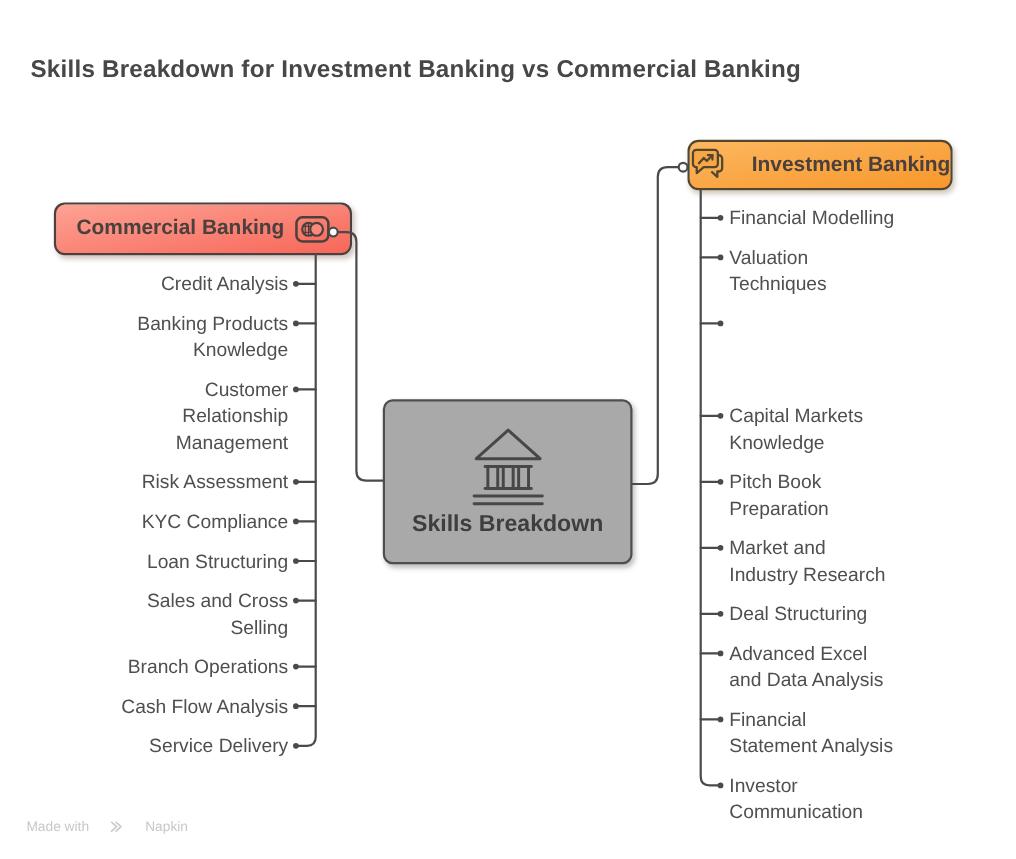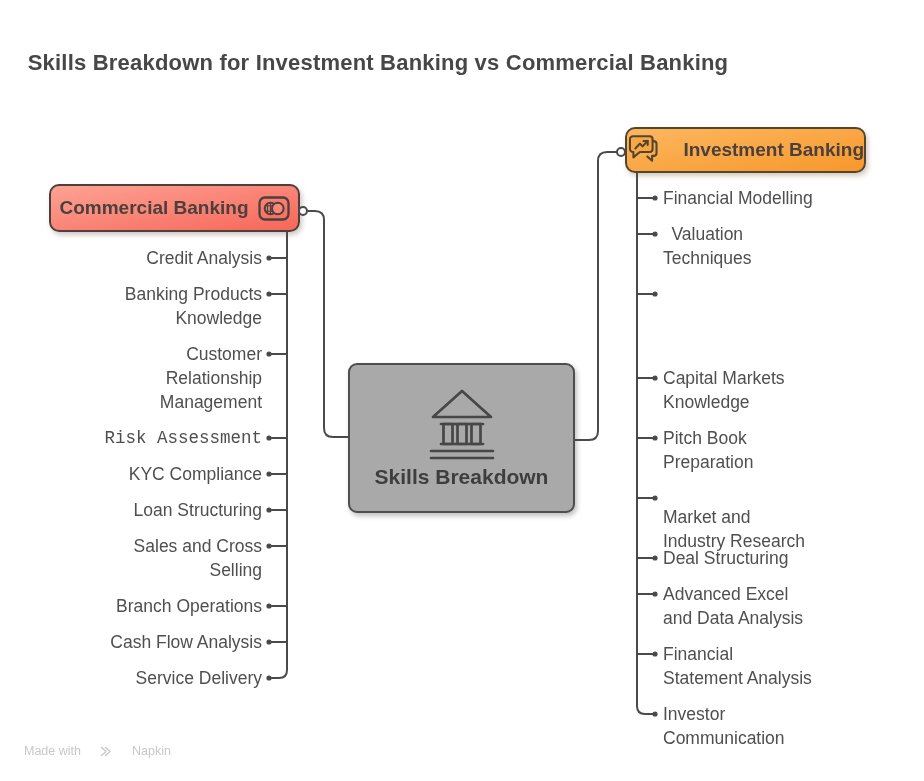--- a/index.html
+++ b/index.html
@@ -14,7 +14,7 @@
   .node{position:absolute;box-sizing:border-box;border:2px solid #4b403d;border-radius:10px;
         display:flex;align-items:center;justify-content:center;z-index:10;}
   .node .node-label{font-weight:bold;font-size:19px;color:#4a403d;white-space:nowrap;}
-  .node-commercial{left:49px;top:184px;width:251px;height:48px;gap:9px;
+  .node-commercial{left:49px;top:184px;width:271px;height:48px;gap:9px;
         background:linear-gradient(170deg,#fda294 0%,#f76a5c 95%);
         box-shadow:2px 3px 5px rgba(90,50,40,.28);}
   .node-investment{left:625px;top:127px;width:241px;height:46px;gap:23px;

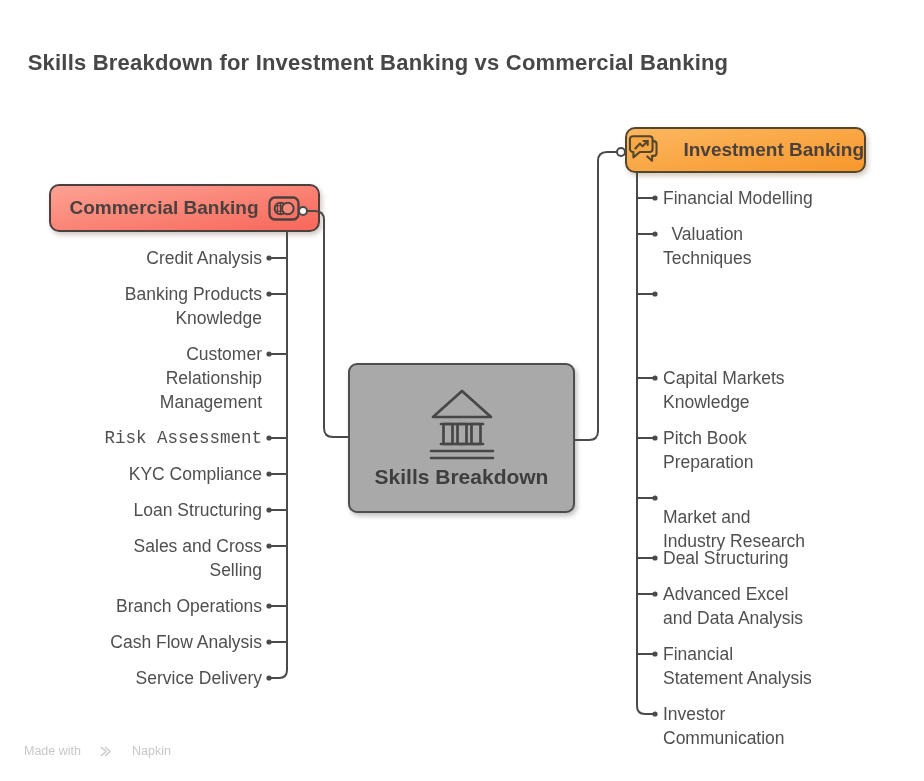--- a/index.html
+++ b/index.html
@@ -182,7 +182,7 @@
     <div class="skill-item skill-right" style="top: 186px; text-align: center;">
       <div>Financial Modelling</div>
     </div>
-    <div class="skill-item skill-right" style="top: 222px; text-align: center;">
+    <div class="skill-item skill-right" style="top: 222px;">
       <div>Valuation</div>
       <div>Techniques</div>
     </div>

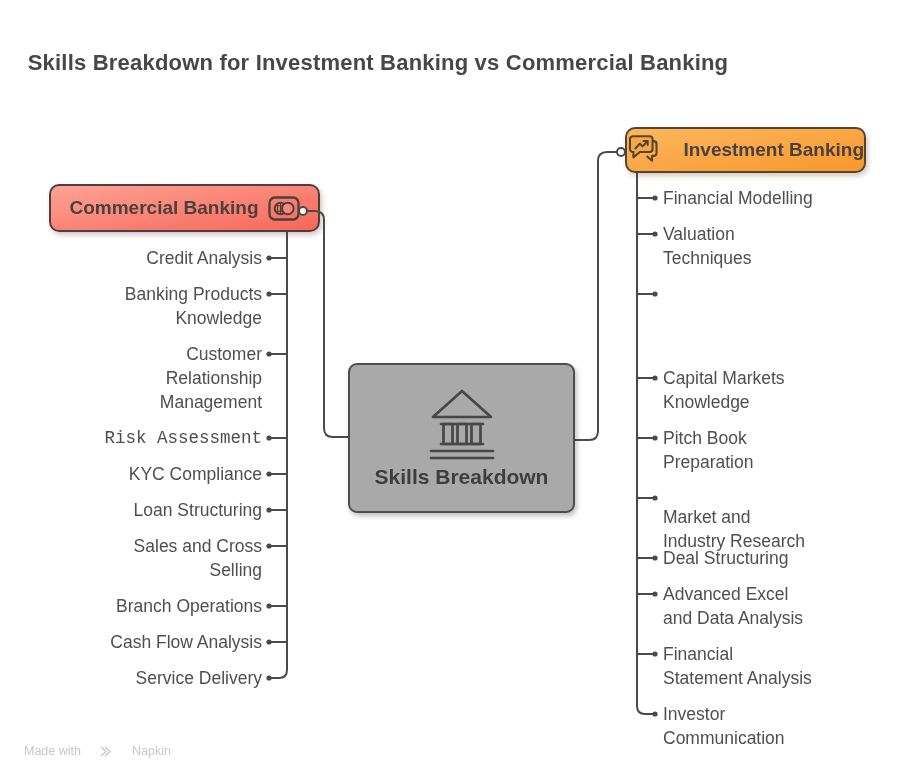--- a/index.html
+++ b/index.html
@@ -157,7 +157,7 @@
       <div>Relationship</div>
       <div>Management</div>
     </div>
-    <div class="skill-item skill-left" style="top: 426px; font-family: Liberation Mono, monospace;">
+    <div class="skill-item skill-left" style="top: 426px;">
       <div>Risk Assessment</div>
     </div>
     <div class="skill-item skill-left" style="top: 462px;">

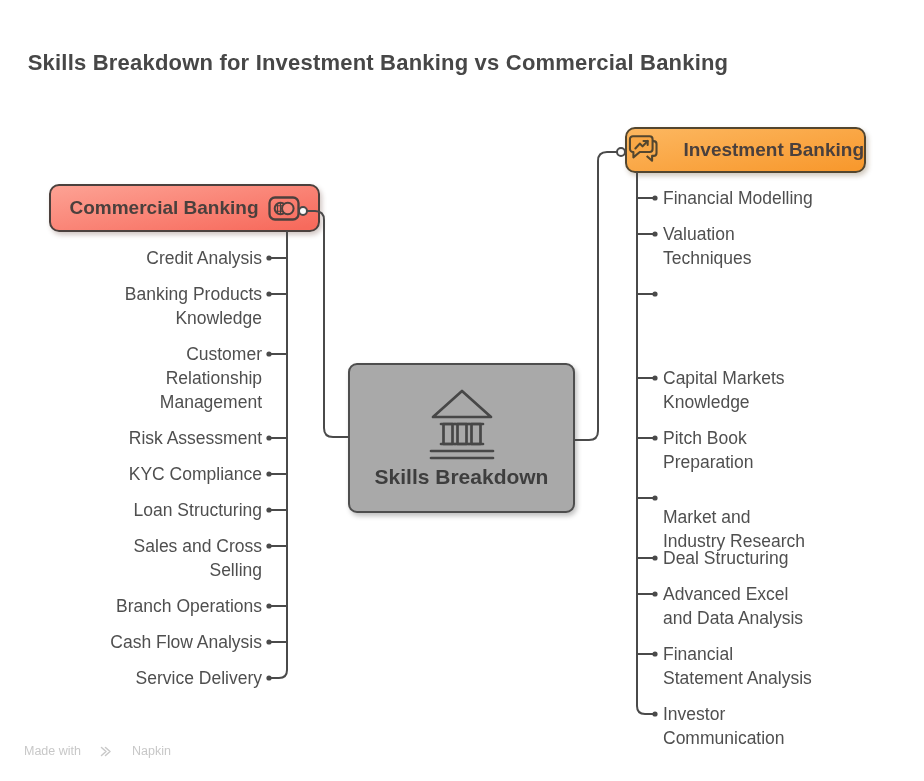--- a/index.html
+++ b/index.html
@@ -194,7 +194,7 @@
       <div>Pitch Book</div>
       <div>Preparation</div>
     </div>
-    <div class="skill-item skill-right" style="top: 486px; margin-top: 19px;">
+    <div class="skill-item skill-right" style="top: 486px;">
       <div>Market and</div>
       <div>Industry Research</div>
     </div>

